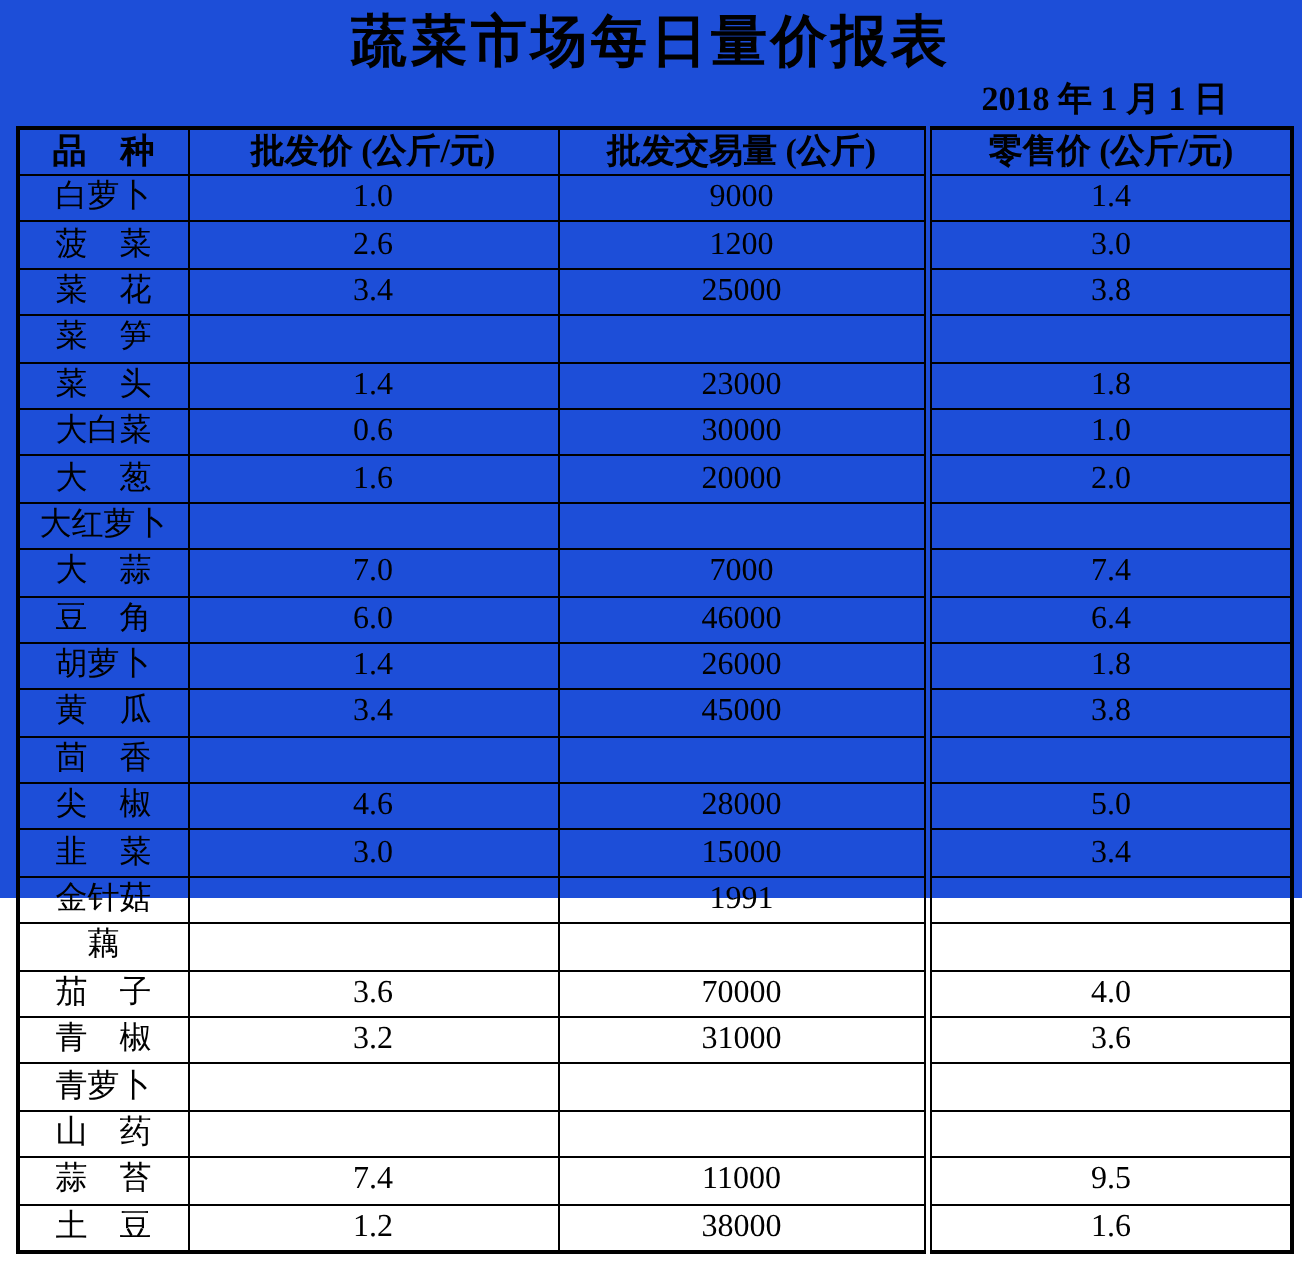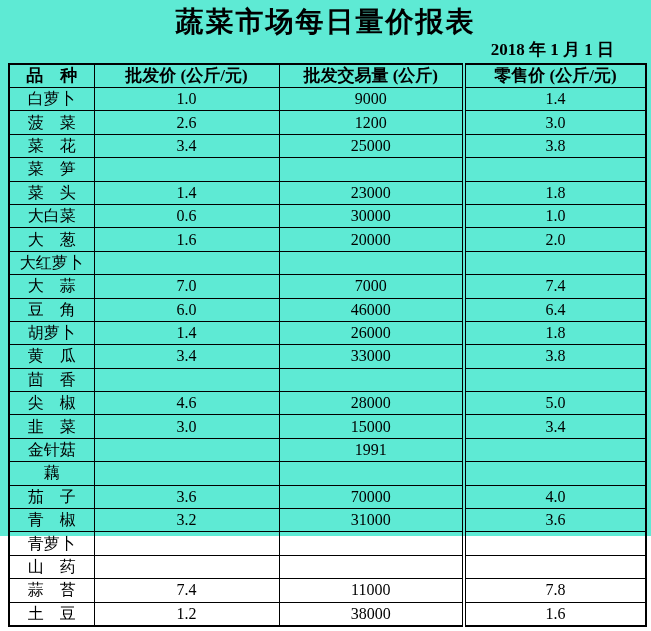--- a/index.html
+++ b/index.html
@@ -15,8 +15,8 @@
   .page {
     position: relative;
     width: 651px;
-    height: 536px;
-    background: #5eead4;
+    height: 449px;
+    background: #1d4ed8;
   }
   .title {
     margin: 0;

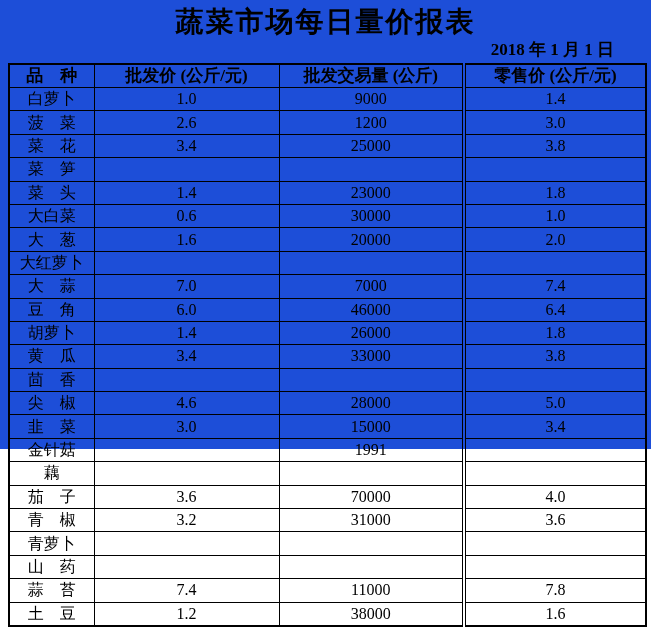--- a/index.html
+++ b/index.html
@@ -166,7 +166,7 @@
         <tr>
           <td>黄　瓜</td>
           <td>3.4</td>
-          <td>33000</td>
+          <td>45000</td>
           <td class="col-retail">3.8</td>
         </tr>
         <tr>

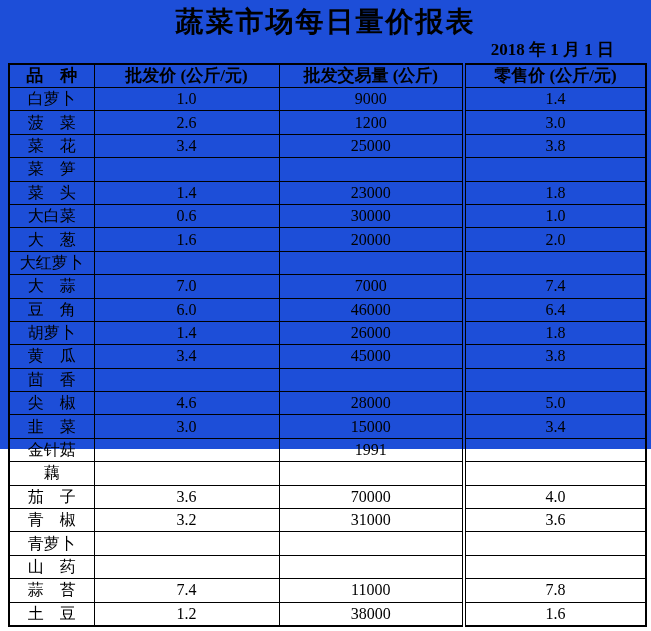--- a/index.html
+++ b/index.html
@@ -227,7 +227,7 @@
           <td>蒜　苔</td>
           <td>7.4</td>
           <td>11000</td>
-          <td class="col-retail">7.8</td>
+          <td class="col-retail">9.5</td>
         </tr>
         <tr>
           <td>土　豆</td>

